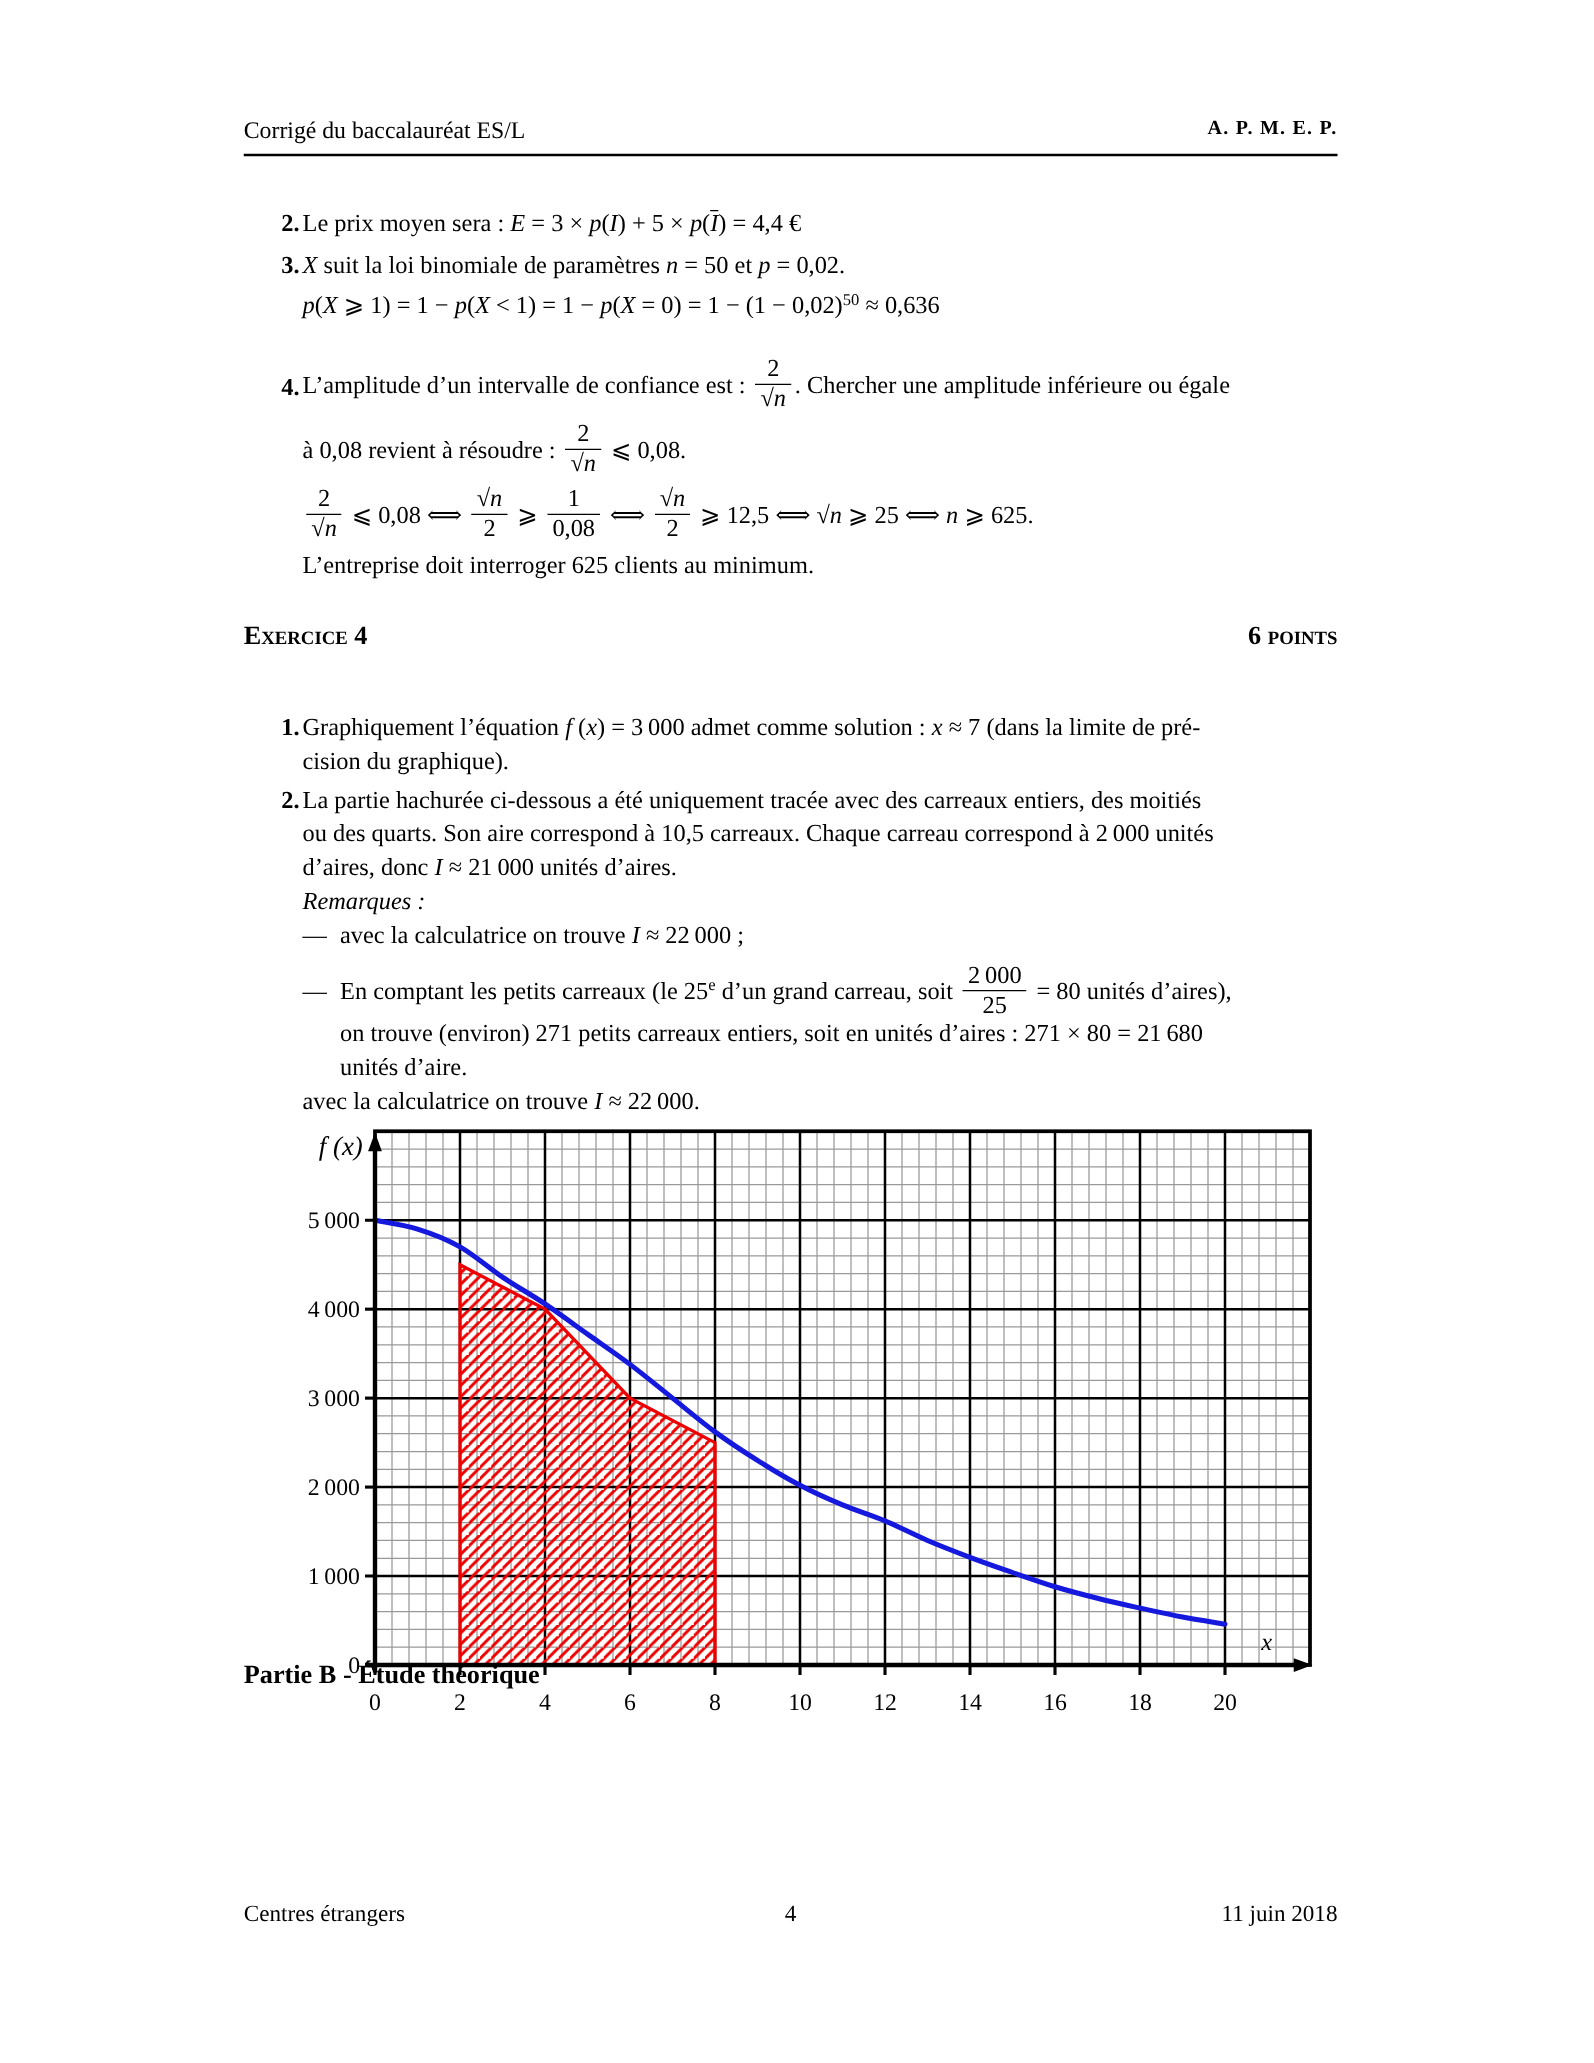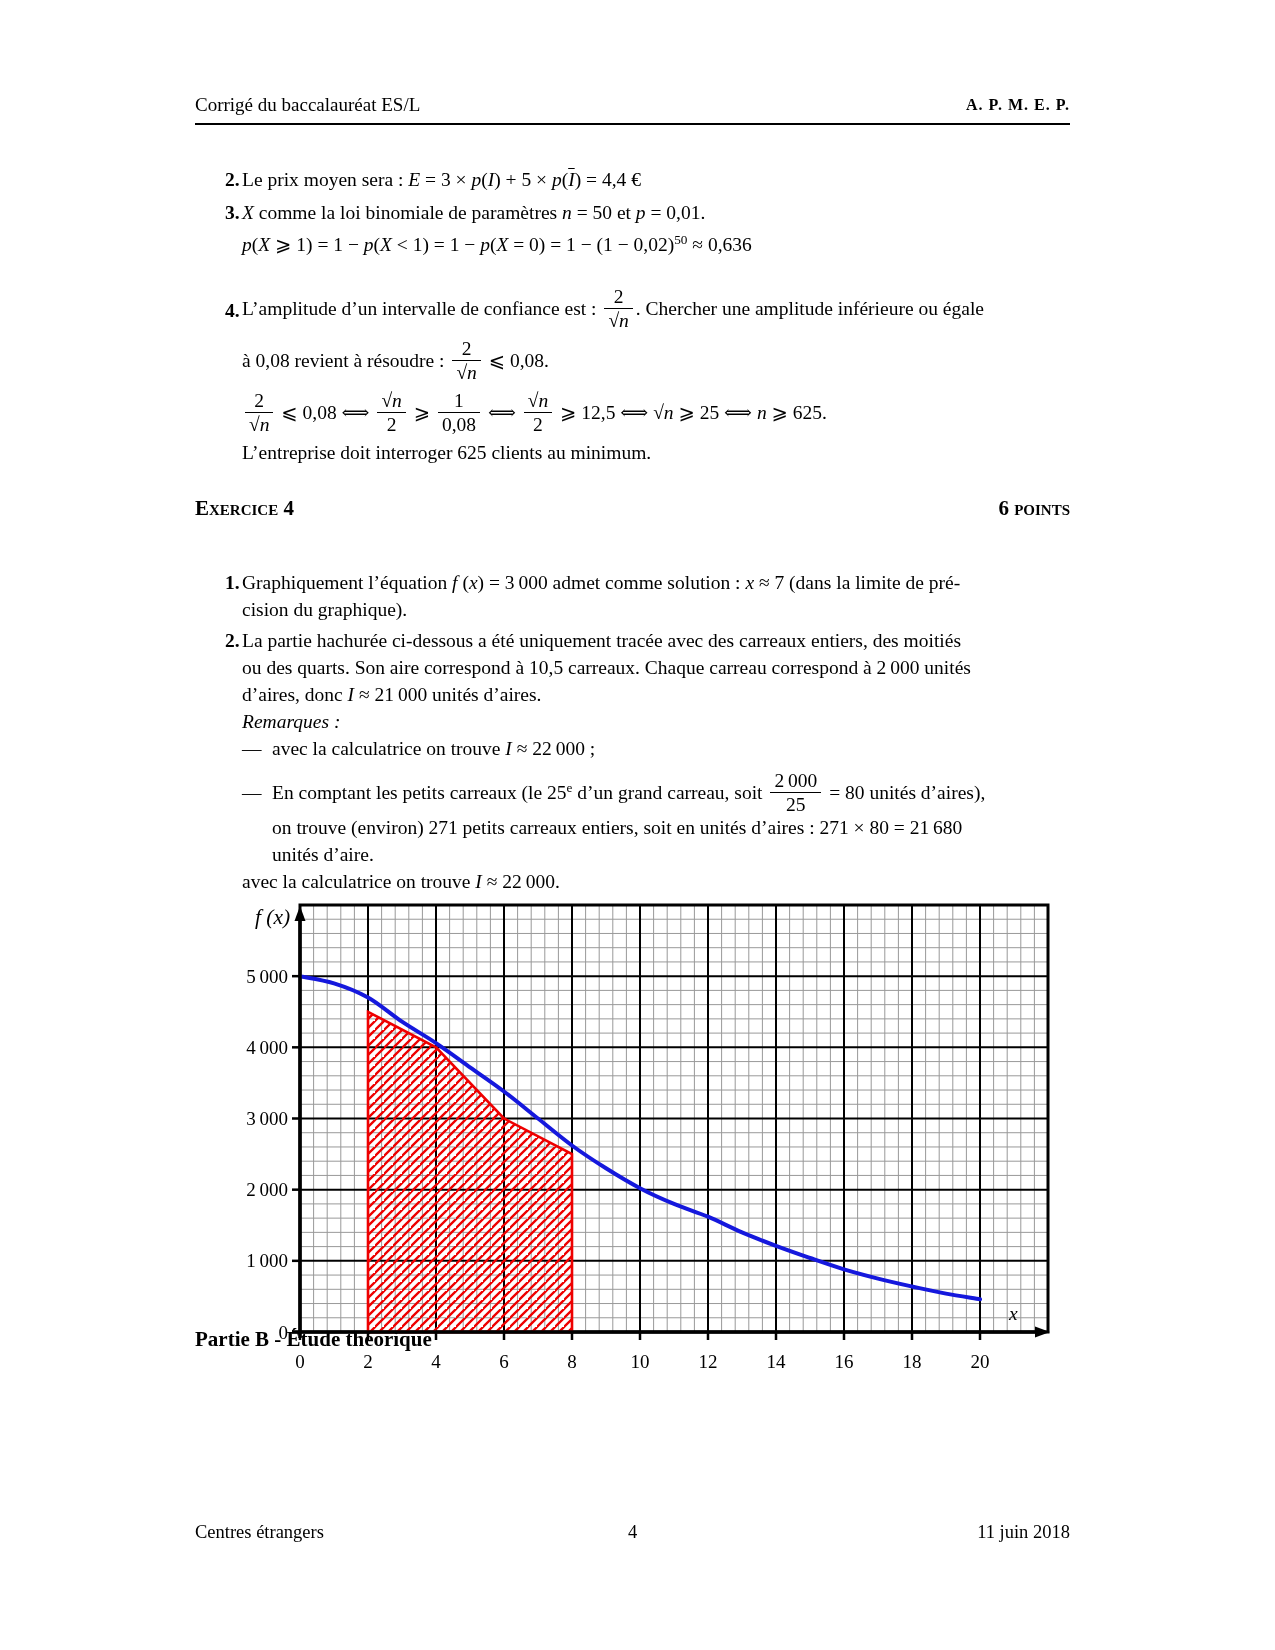--- a/index.html
+++ b/index.html
@@ -8,7 +8,7 @@
   .abs{position:absolute;}
   
   #header{left:195px;width:875px;top:94px;display:flex;justify-content:space-between;
-          align-items:center;border-bottom:2.5px solid #000;padding-bottom:7px;}
+          align-items:flex-start;border-bottom:2.5px solid #000;padding-bottom:7px;}
   #header .hl{font-size:19px;}
   #header .hr{font-size:16px;font-weight:bold;letter-spacing:1px;}
   

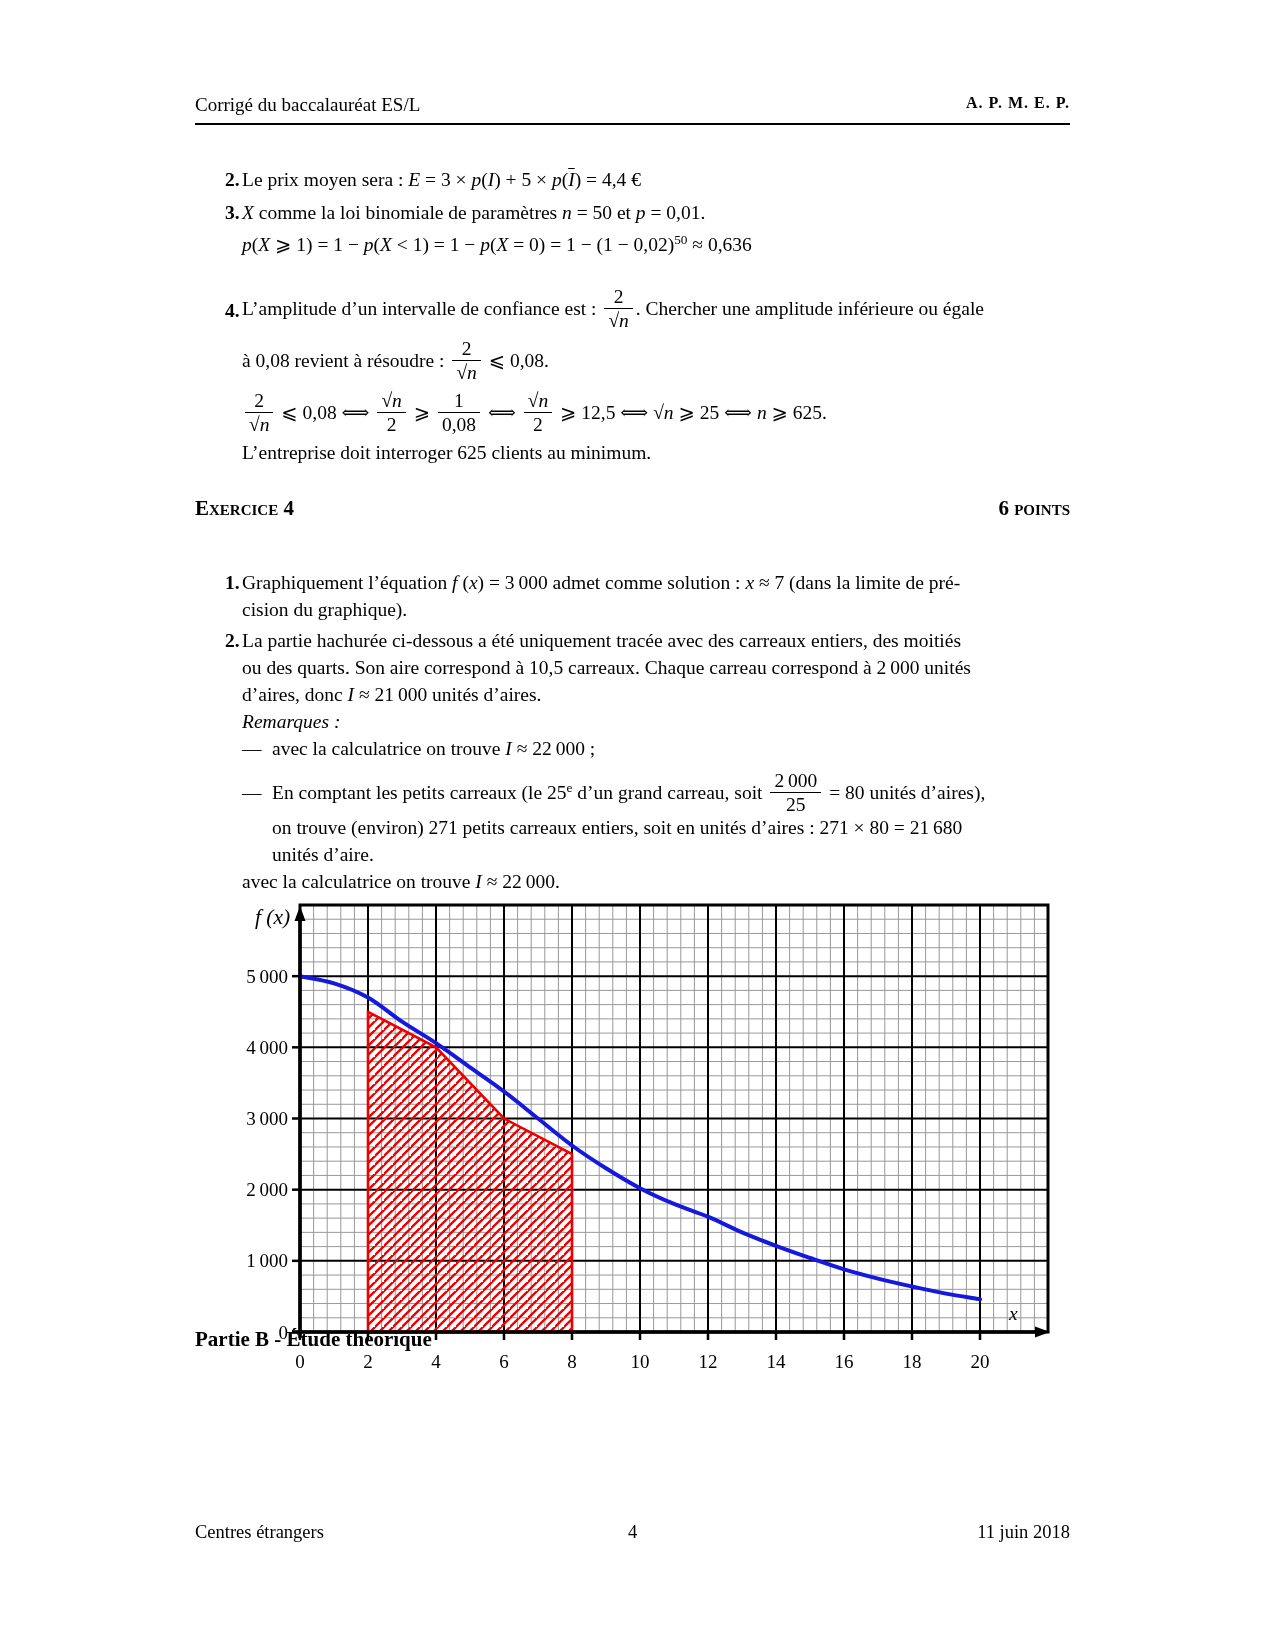--- a/index.html
+++ b/index.html
@@ -57,7 +57,7 @@
   <div class="abs item" style="top:199px;">
     <span class="inum">3.</span>
     <div class="itext">
-      <div class="line"><span class="it">X</span><span> comme la loi binomiale de paramètres </span><span class="it">n</span><span> = 50 et </span><span class="it">p</span><span> = 0,01.</span></div>
+      <div class="line"><span class="it">X</span><span> suit la loi binomiale de paramètres </span><span class="it">n</span><span> = 50 et </span><span class="it">p</span><span> = 0,01.</span></div>
       <div class="line"><span class="it">p</span><span>(</span><span class="it">X</span><span> ⩾ 1) = 1 − </span><span class="it">p</span><span>(</span><span class="it">X</span><span> &lt; 1) = 1 − </span><span class="it">p</span><span>(</span><span class="it">X</span><span> = 0) = 1 − (1 − 0,02)</span><span class="sup">50</span><span> ≈ 0,636</span></div>
     </div>
   </div>

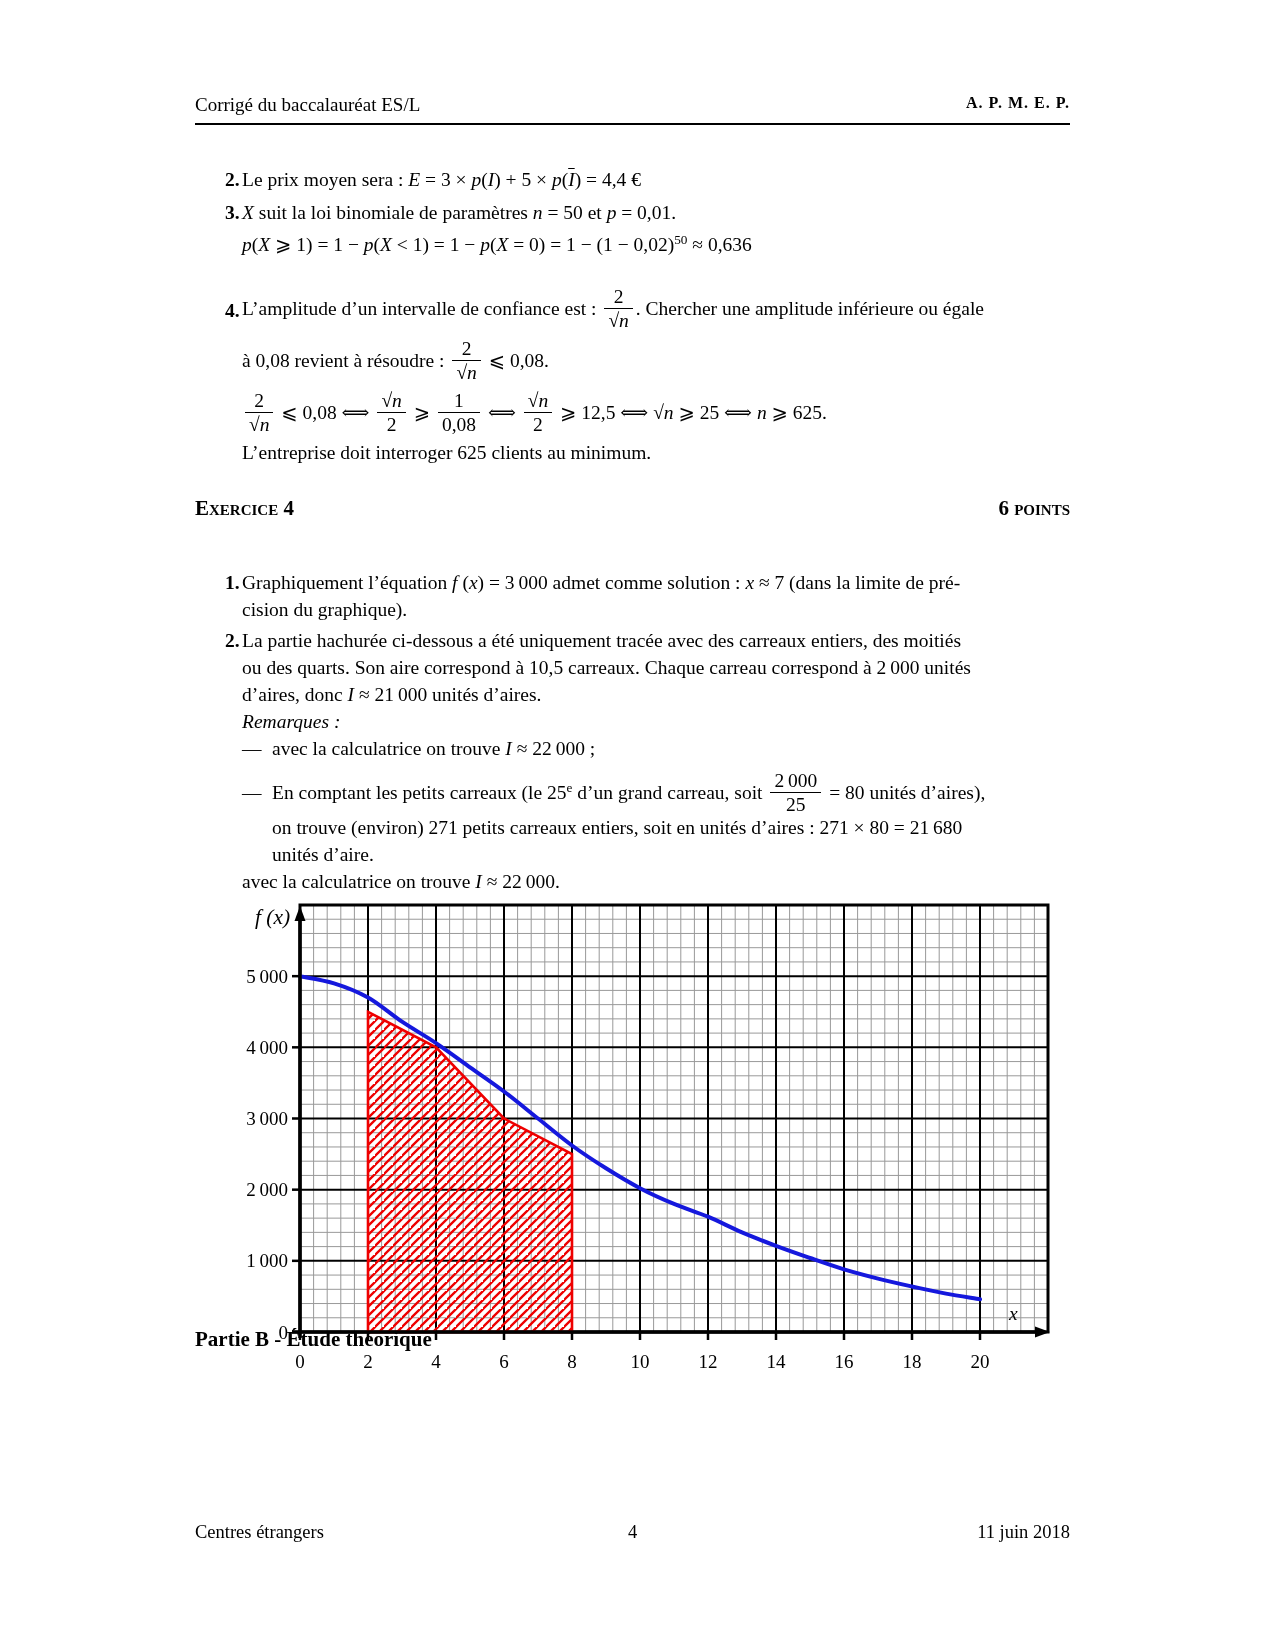--- a/index.html
+++ b/index.html
@@ -57,7 +57,7 @@
   <div class="abs item" style="top:199px;">
     <span class="inum">3.</span>
     <div class="itext">
-      <div class="line"><span class="it">X</span><span> suit la loi binomiale de paramètres </span><span class="it">n</span><span> = 50 et </span><span class="it">p</span><span> = 0,01.</span></div>
+      <div class="line"><span class="it">X</span><span> suit la loi binomiale de paramètres </span><span class="it">n</span><span> = 50 et </span><span class="it">p</span><span> = 0,02.</span></div>
       <div class="line"><span class="it">p</span><span>(</span><span class="it">X</span><span> ⩾ 1) = 1 − </span><span class="it">p</span><span>(</span><span class="it">X</span><span> &lt; 1) = 1 − </span><span class="it">p</span><span>(</span><span class="it">X</span><span> = 0) = 1 − (1 − 0,02)</span><span class="sup">50</span><span> ≈ 0,636</span></div>
     </div>
   </div>

